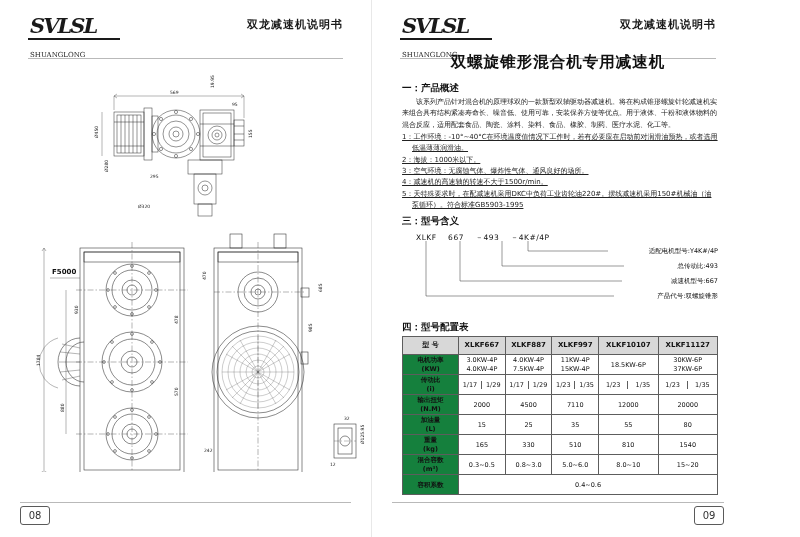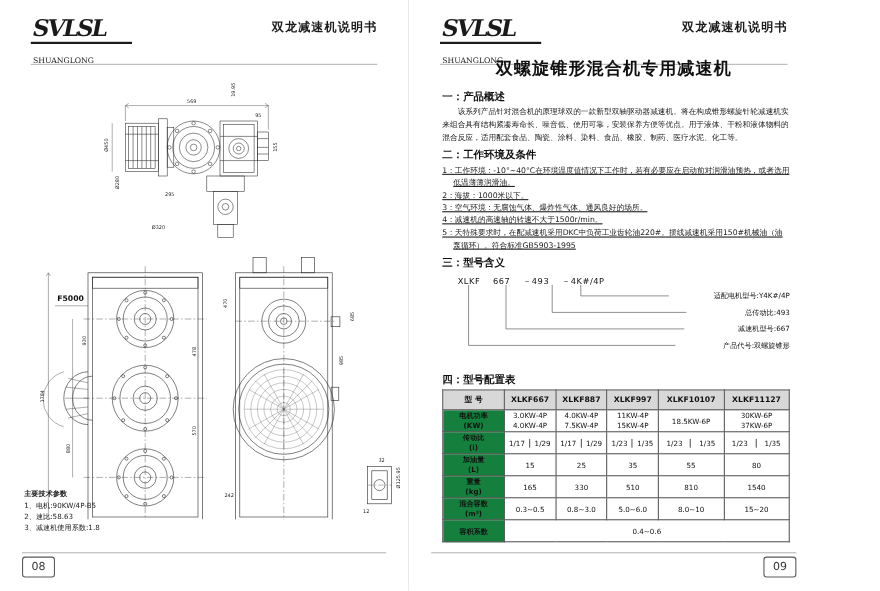--- a/index.html
+++ b/index.html
@@ -464,7 +464,6 @@
       <div class="sec-h">一：产品概述</div>
       <div class="para">该系列产品针对混合机的原理球双的一款新型双轴驱动器减速机。将在构成锥形螺旋针轮减速机实来组合具有结构紧凑寿命长、噪音低、使用可靠，安装保养方便等优点。用于液体、干粉和液体物料的混合反应，适用配套食品、陶瓷、涂料、染料、食品、橡胶、制药、医疗水泥、化工等。</div>
 
-      <div class="sec-h">二：工作环境及条件</div>
       <div class="lst">
         <div>1：工作环境：-10°~40°C在环境温度值情况下工作时，若有必要应在启动前对润滑油预热，或者选用低温薄薄润滑油。</div>
         <div>2：海拔：1000米以下。</div>

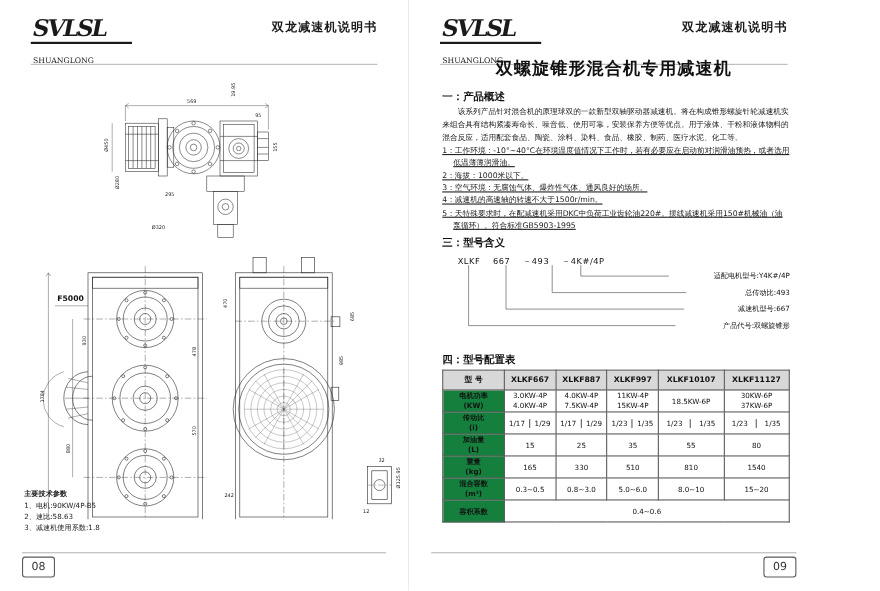--- a/index.html
+++ b/index.html
@@ -572,6 +572,17 @@
               </td>
             </tr>
 
+            <tr>
+              <td class="rh two-line">
+                <span>输出扭矩</span>
+                <span>(N.M)</span>
+              </td>
+              <td>2000</td>
+              <td>4500</td>
+              <td>7110</td>
+              <td>12000</td>
+              <td>20000</td>
+            </tr>
 
             <tr>
               <td class="rh two-line">

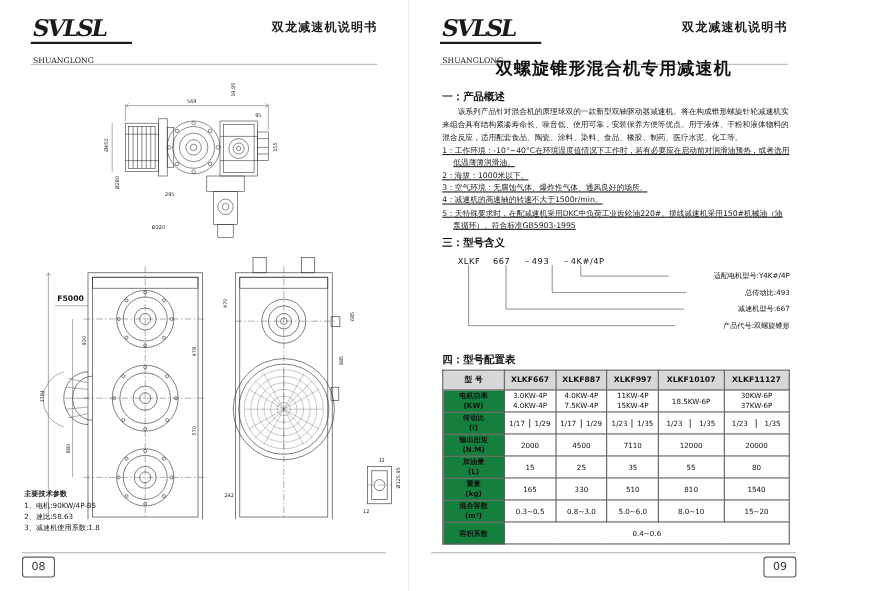--- a/index.html
+++ b/index.html
@@ -436,12 +436,6 @@
       </svg>
     </div>
 
-    <div class="specs">
-      <div class="t">主要技术参数</div>
-      <div>1、电机:90KW/4P-B5</div>
-      <div>2、速比:58.63</div>
-      <div>3、减速机使用系数:1.8</div>
-    </div>
 
     <div class="ftr-rule"></div>
     <div class="pagenum l">08</div>

